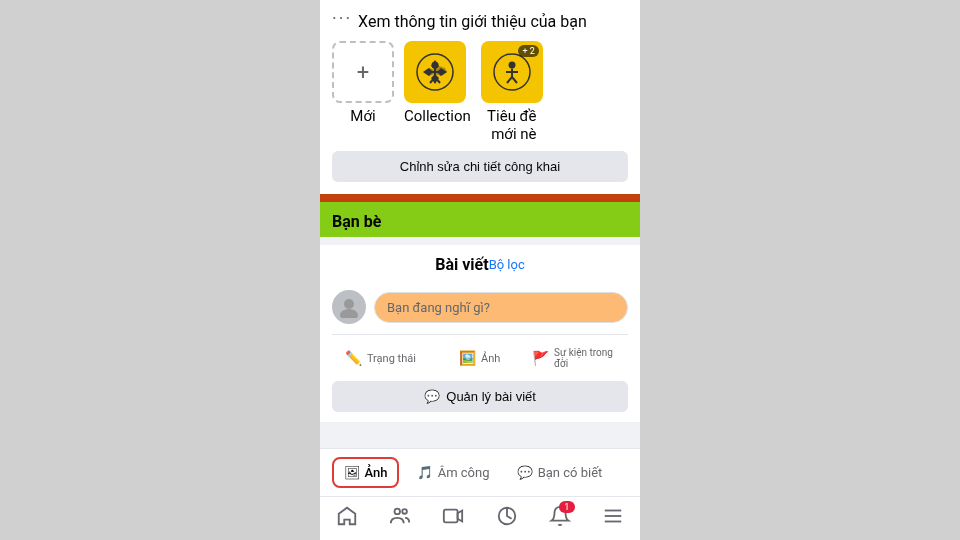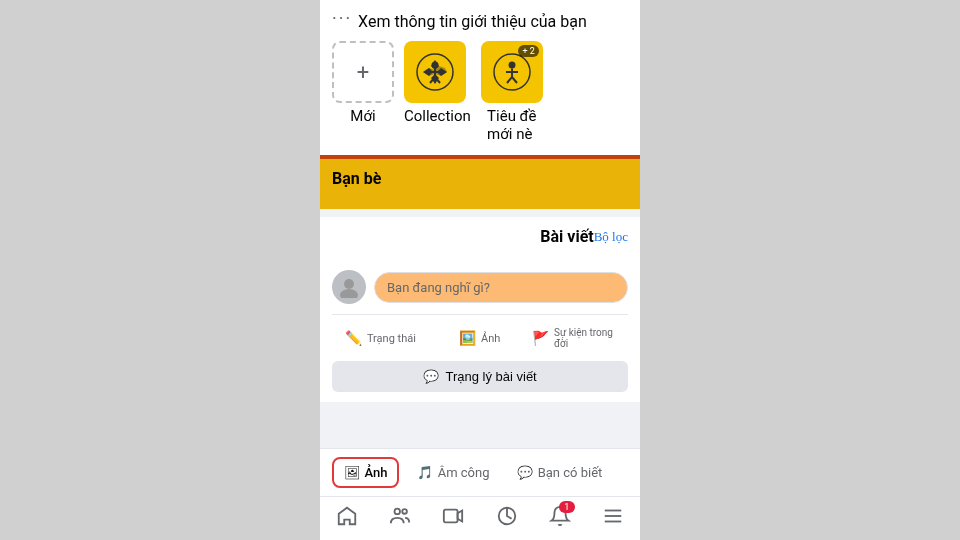--- a/index.html
+++ b/index.html
@@ -326,7 +326,7 @@
             </svg>
             <span class="badge-plus2">+ 2</span>
           </div>
-          <span class="item-label" style="white-space: pre-line; text-align:left;">Tiêu đề
+          <span class="item-label" style="white-space: pre-line; text-align:right;">Tiêu đề
 mới nè</span>
         </div>
       </div>

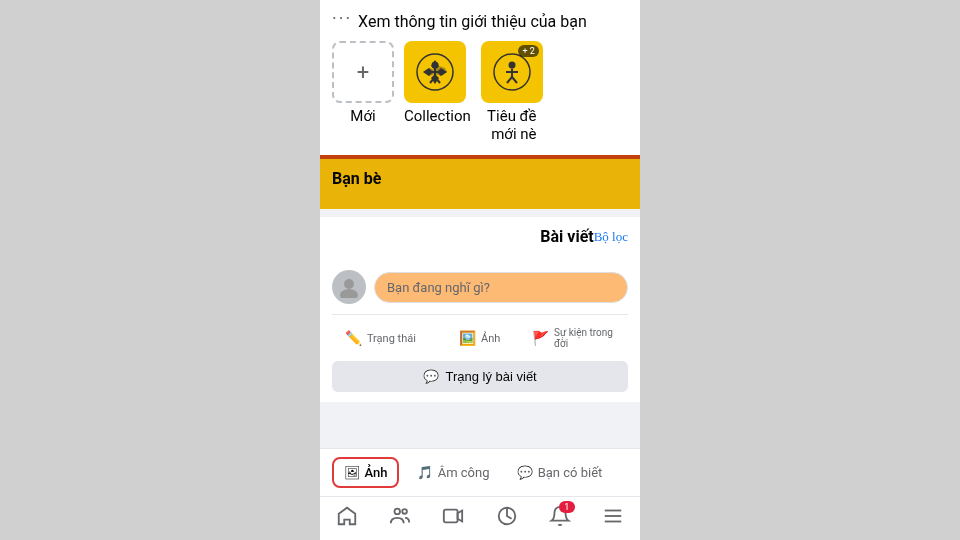--- a/index.html
+++ b/index.html
@@ -331,6 +331,7 @@
         </div>
       </div>
 
+      <button class="edit-btn">Chỉnh sửa chi tiết công khai</button>
     </div>
 
     <div class="section-title">Bạn bè</div>

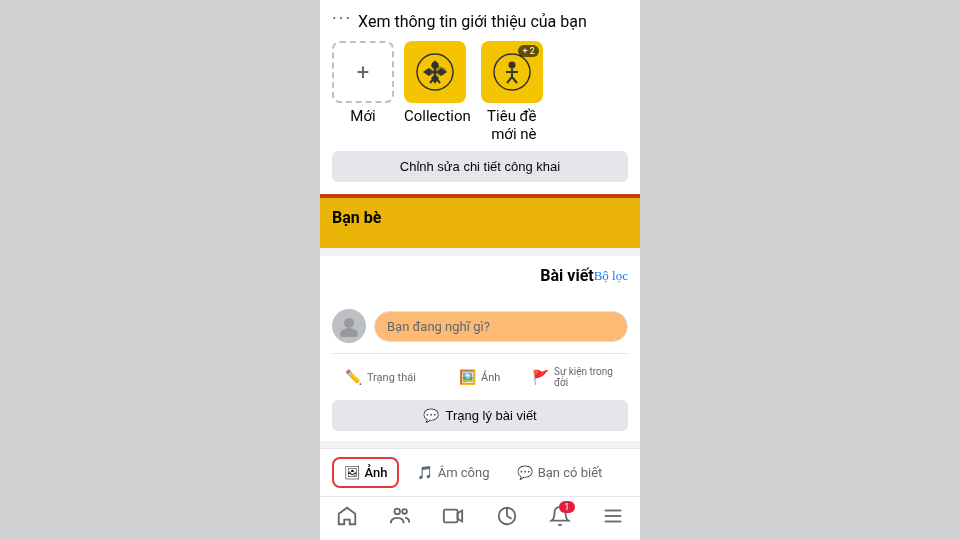--- a/index.html
+++ b/index.html
@@ -123,12 +123,12 @@
     }
     
     .section-title {
-      background: #eab308;
-      padding: 10px 12px 21px;
+      background: #84cc16;
+      padding: 10px 12px 6px;
       font-size: 16px;
       font-weight: 700;
       color: #050505;
-      border-top: 4px solid #c2410c;
+      border-top: 8px solid #c2410c;
     }
     
     .bai-viet-section {

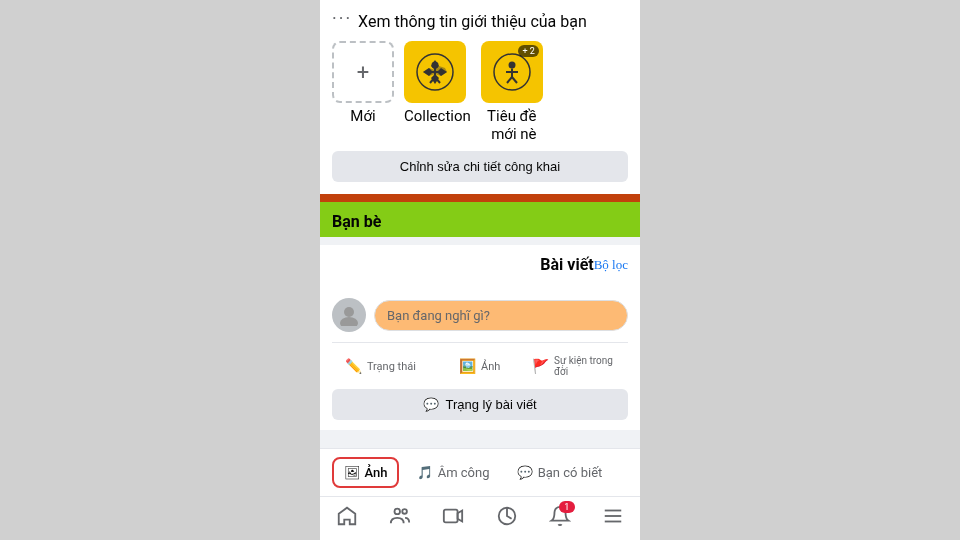--- a/index.html
+++ b/index.html
@@ -138,9 +138,9 @@
     }
     .bai-viet-header {
       display: flex;
-      justify-content: flex-end;
-      align-items: center;
-      margin-bottom: 24px;
+      justify-content: center;
+      align-items: center;
+      margin-bottom: 16px;
     }
     .bai-viet-title {
       font-size: 16px;

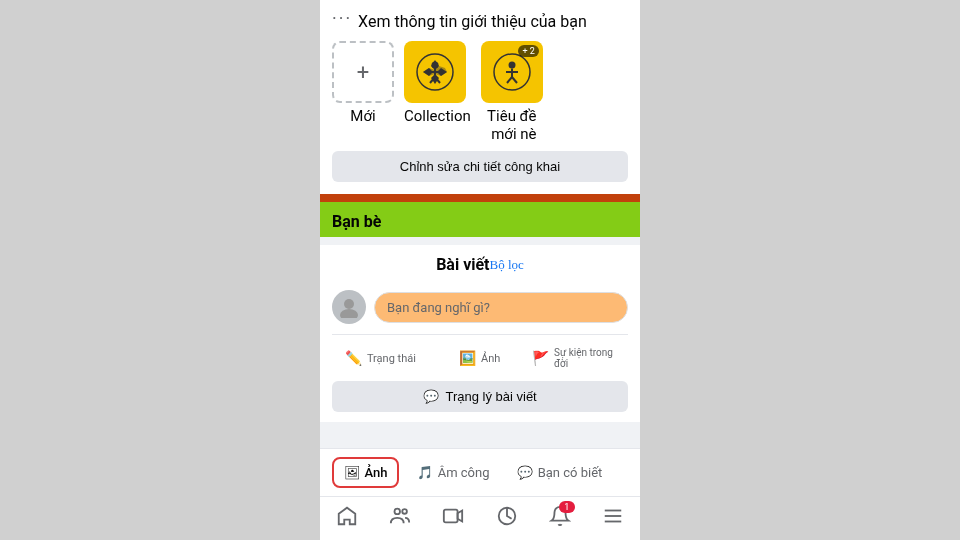--- a/index.html
+++ b/index.html
@@ -151,7 +151,6 @@
       font-size: 13px;
       color: #1877f2;
       cursor: pointer;
-      font-family: Liberation Serif, serif;
     }
     .post-input-row {
       display: flex;

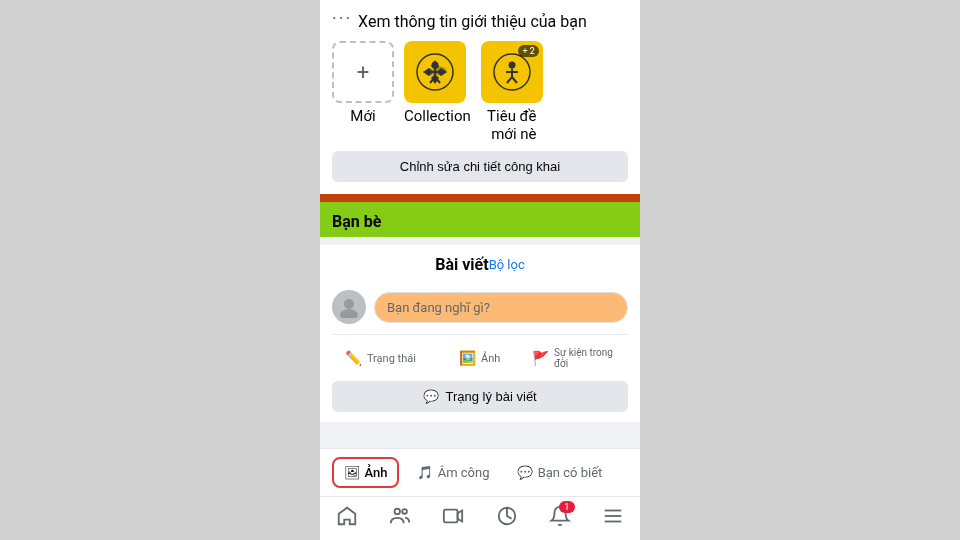--- a/index.html
+++ b/index.html
@@ -365,7 +365,7 @@
       </div>
       <button class="manage-posts-btn">
         <span>💬</span>
-        <span>Trạng lý bài viết</span>
+        <span>Quản lý bài viết</span>
       </button>
     </div>
 

